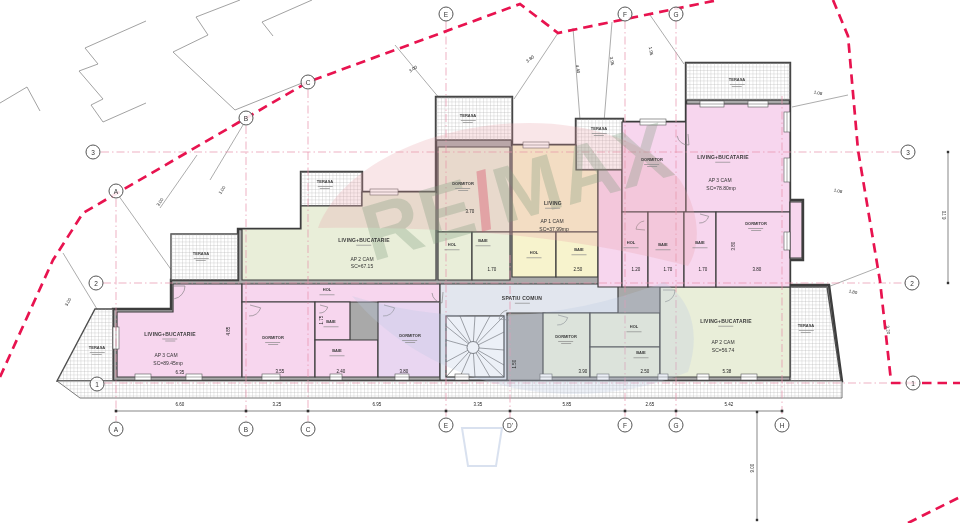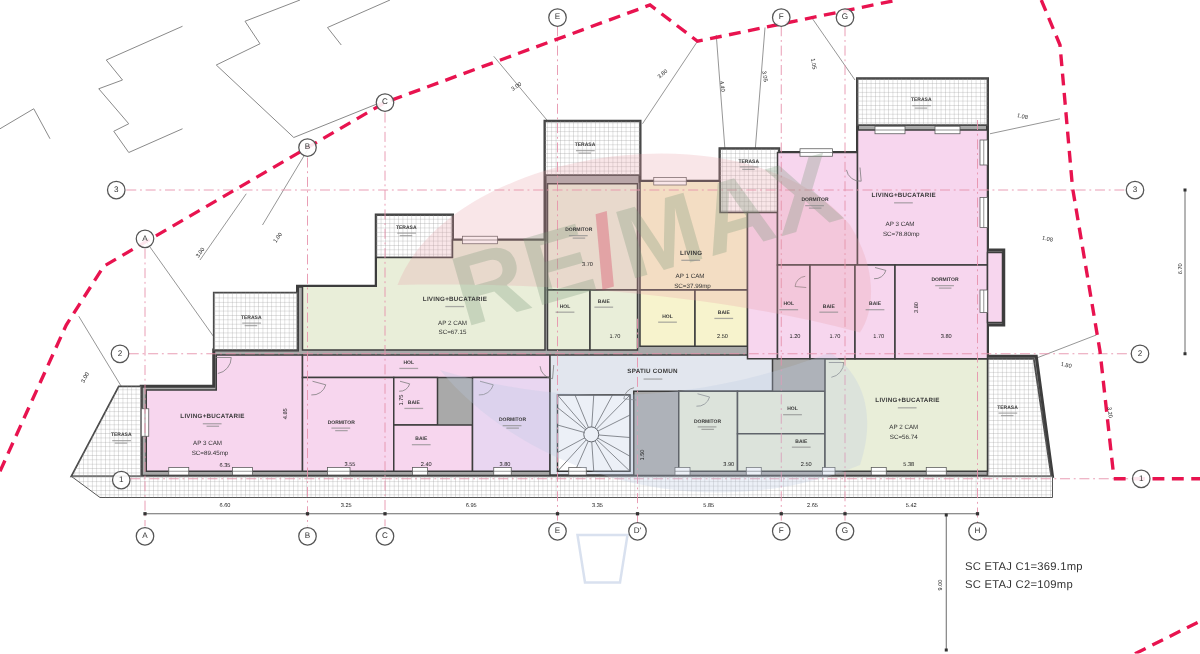--- a/index.html
+++ b/index.html
@@ -322,10 +322,6 @@
       <div class="bubble" style="left: 912px; top: 283px;">2</div>
       <div class="bubble" style="left: 913px; top: 383px;">1</div>
     </div>
-  <div id="notes">
-    <div>SC ETAJ C1=369.1mp</div>
-    <div>SC ETAJ C2=109mp</div>
-  </div>
 </div>
 
 </body></html>

